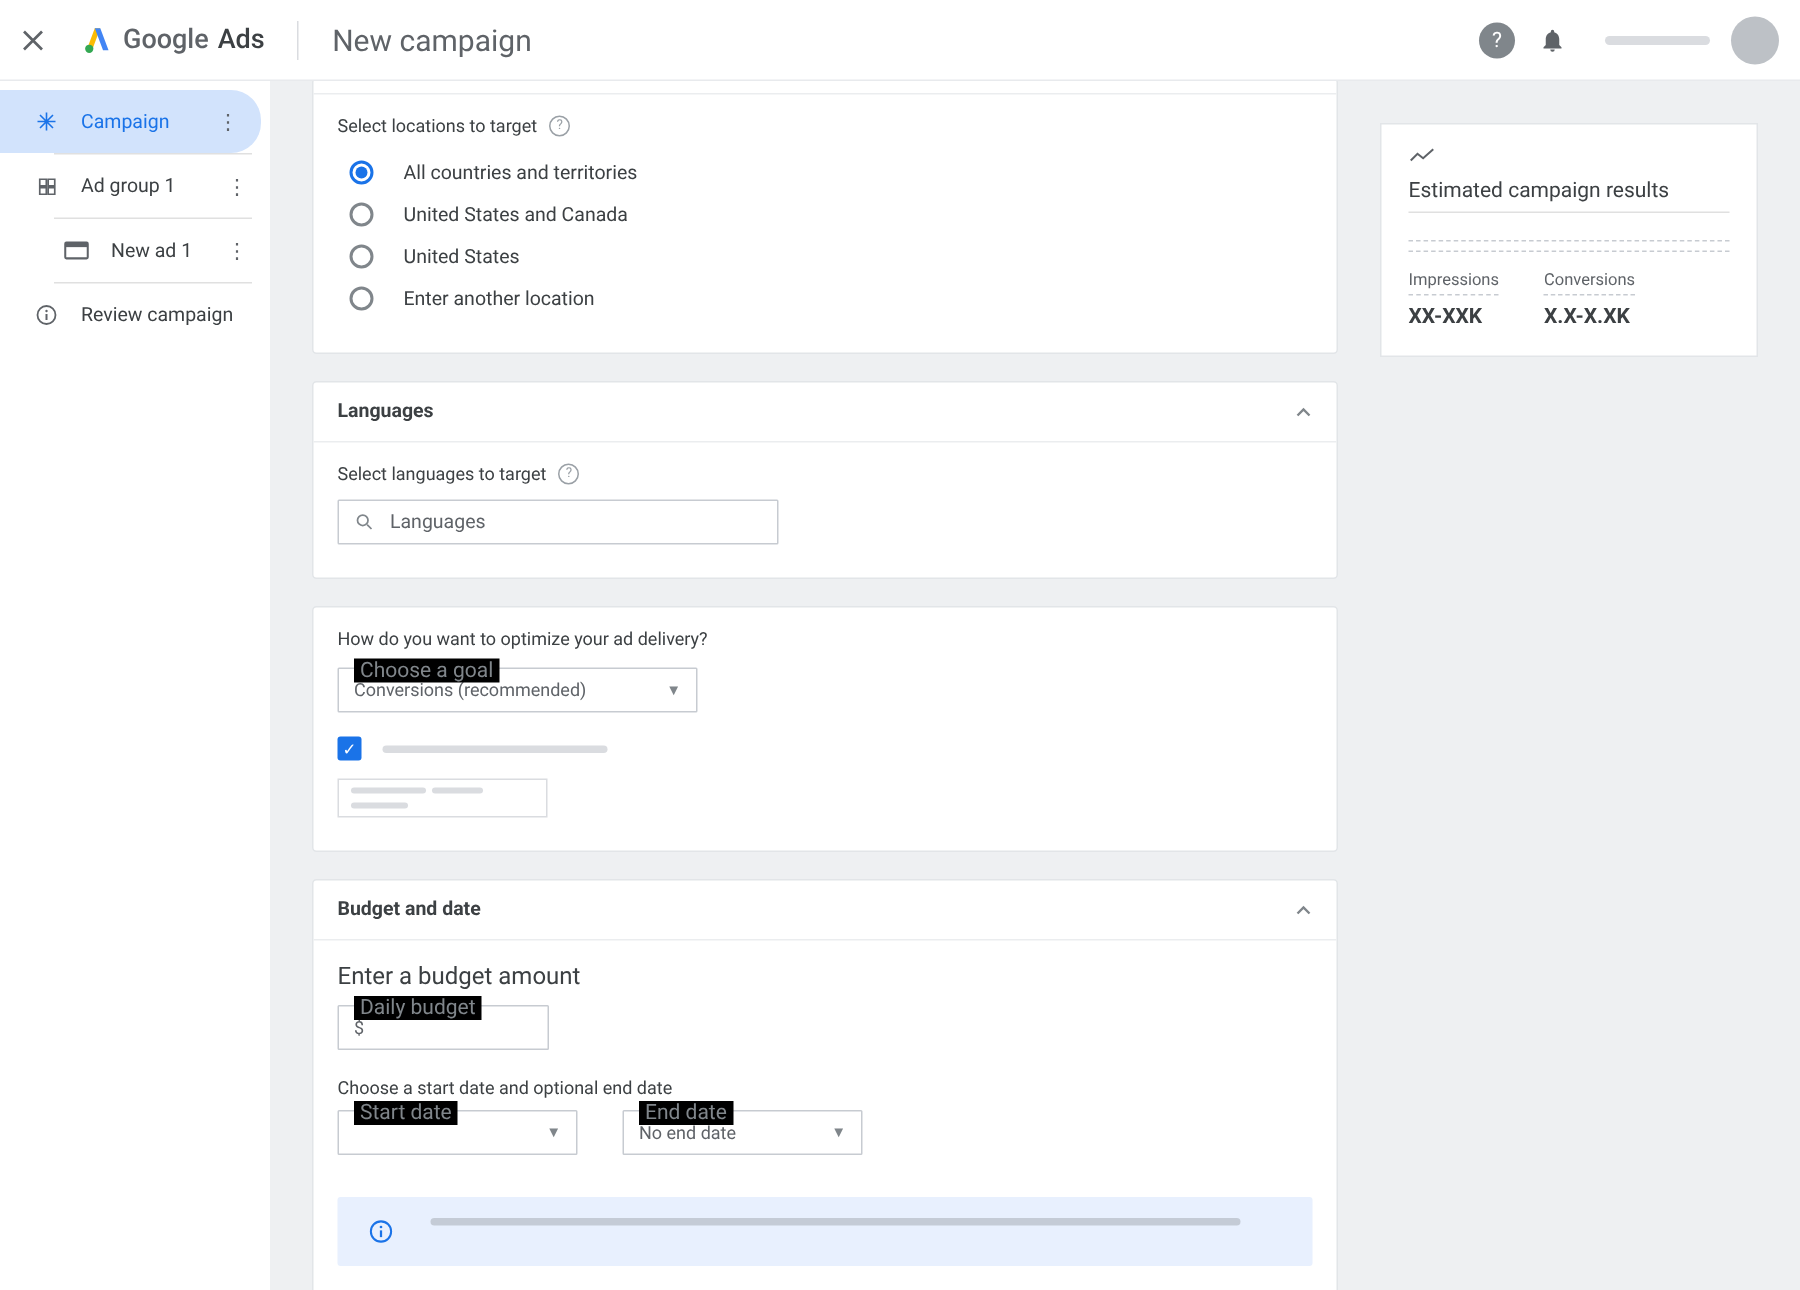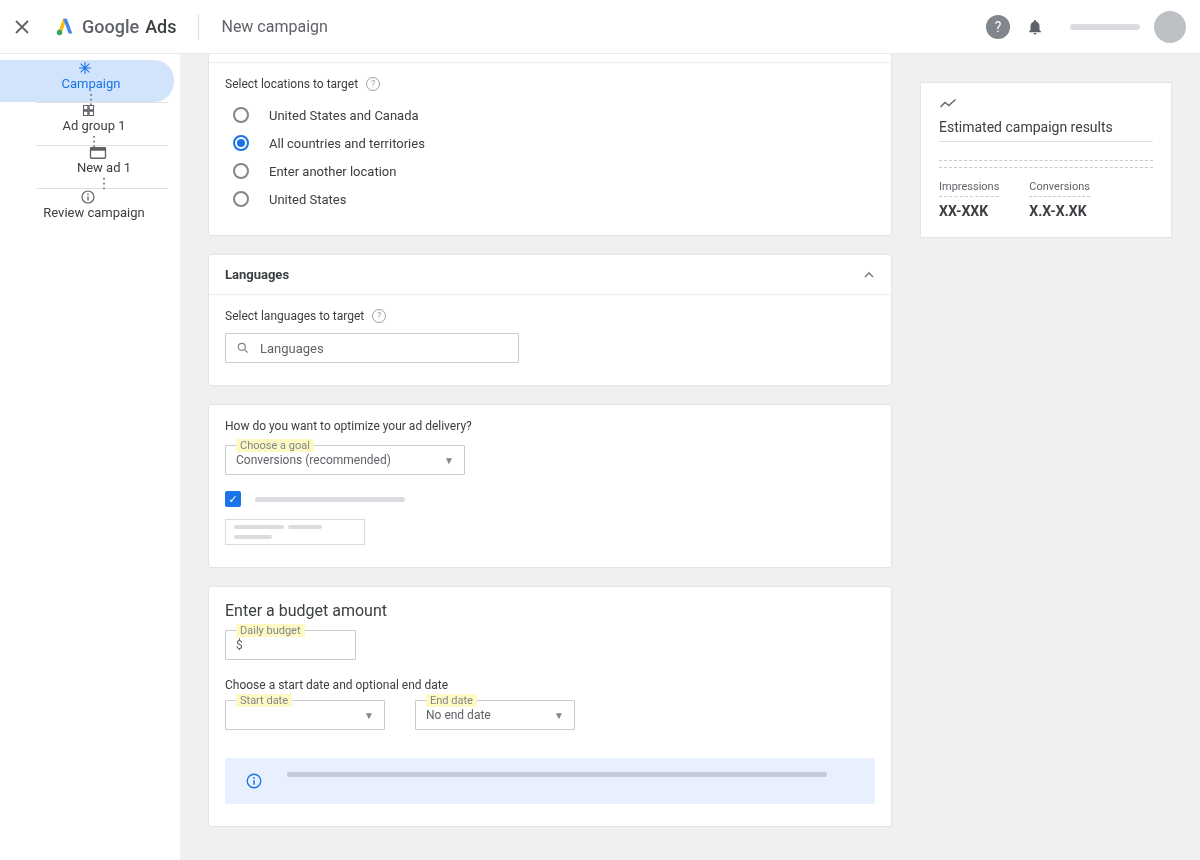--- a/index.html
+++ b/index.html
@@ -10,7 +10,7 @@
   .appbar .close { width: 24px; text-align: center; font-size: 20px; color: #5f6368; }
   .appbar .logo { display: flex; align-items: center; gap: 6px; margin-left: 16px; font-size: 18px; font-weight: 500; }
   .appbar .divider { width: 1px; height: 26px; background: #dadce0; margin: 0 22px; }
-  .appbar .title { font-size: 16px; color: #5f6368; }
+  .appbar .title { font-size: 20px; color: #5f6368; }
   .appbar .grow { flex: 1; }
   .appbar .icon-round { width: 24px; height: 24px; border-radius: 50%; background: #80868b; display:flex; align-items:center; justify-content:center; color:#fff; font-size:14px; margin-left:12px; }
   .appbar .bell { width:22px; color:#5f6368; margin-left:16px; }

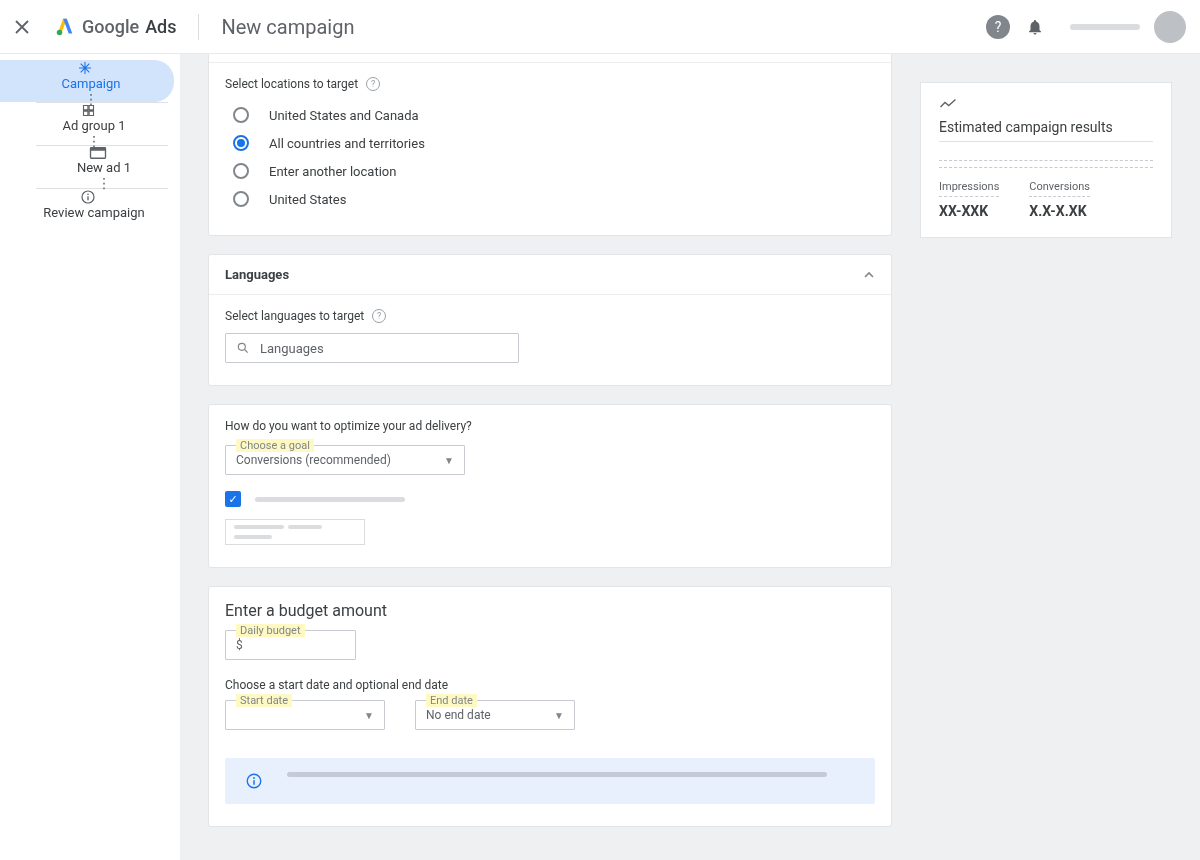--- a/index.html
+++ b/index.html
@@ -24,7 +24,7 @@
   .right-rail { width: 280px; background: #eef0f2; padding: 28px 28px 0 0; }
 
   
-  .nav-item { display: flex; align-items: center; height: 42px; padding: 0 12px 0 20px; font-size: 13px; color: #3c4043; position: relative; flex-direction: column; }
+  .nav-item { display: flex; align-items: center; height: 42px; padding: 0 12px 0 20px; font-size: 13px; color: #3c4043; position: relative; }
   .nav-item .lbl { flex:1; }
   .nav-item .more { color:#5f6368; font-size:14px; width:20px; text-align:center; }
   .nav-item .ic { width: 22px; margin-right: 12px; display:flex; align-items:center; justify-content:center; color:#5f6368;}

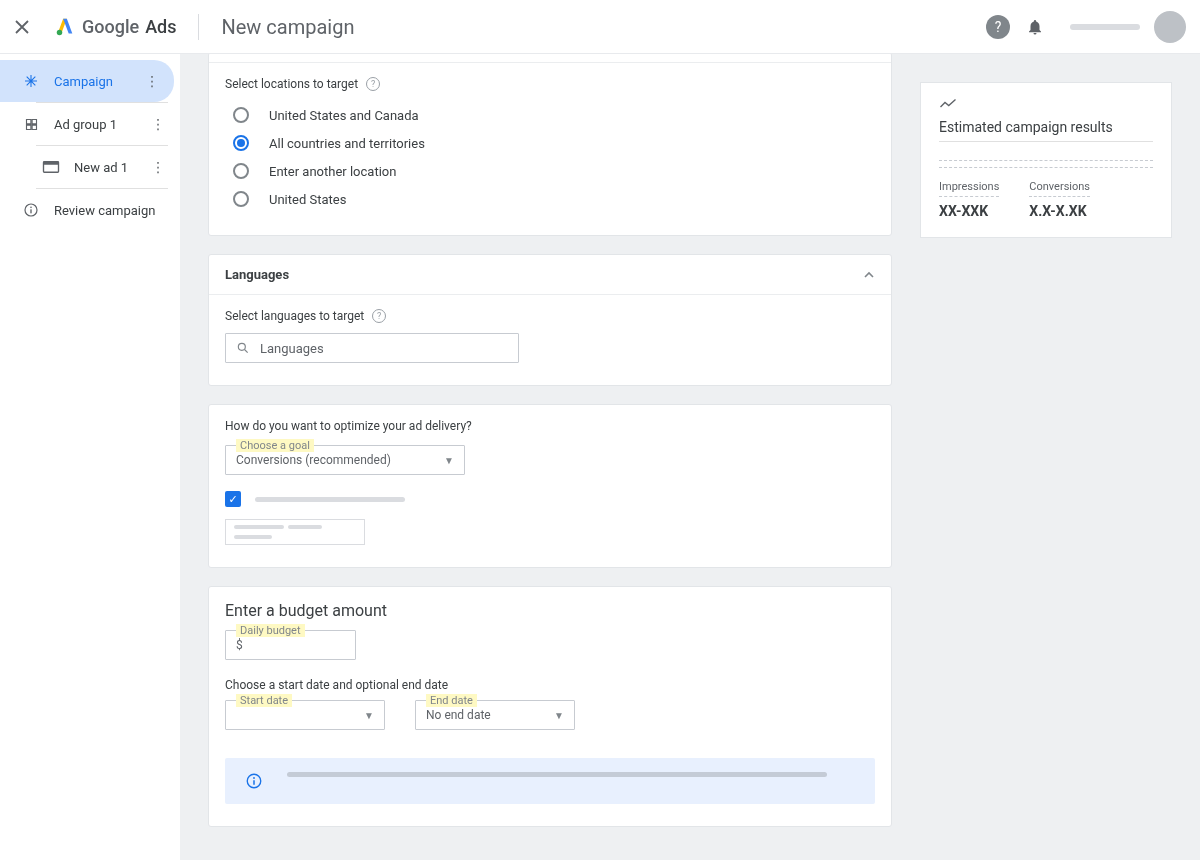--- a/index.html
+++ b/index.html
@@ -177,12 +177,12 @@
           <span class="help-ic">?</span>
         </div>
         <div class="radio-row">
+          <span class="radio checked"></span>
+          <span>All countries and territories</span>
+        </div>
+        <div class="radio-row">
           <span class="radio"></span>
           <span>United States and Canada</span>
-        </div>
-        <div class="radio-row">
-          <span class="radio checked"></span>
-          <span>All countries and territories</span>
         </div>
         <div class="radio-row">
           <span class="radio"></span>

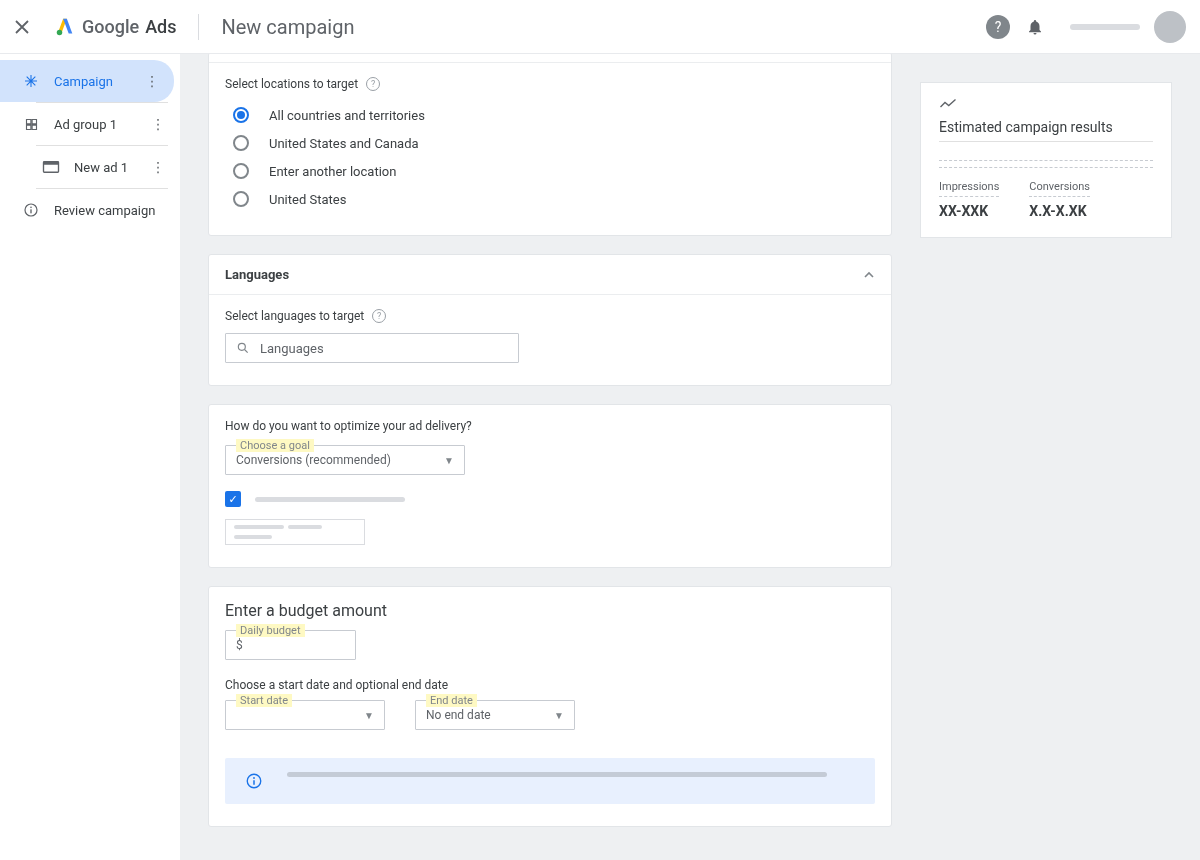--- a/index.html
+++ b/index.html
@@ -186,11 +186,11 @@
         </div>
         <div class="radio-row">
           <span class="radio"></span>
-          <span>Enter another location</span>
+          <span>United States</span>
         </div>
         <div class="radio-row">
           <span class="radio"></span>
-          <span>United States</span>
+          <span>Enter another location</span>
         </div>
       </div>
     </div>

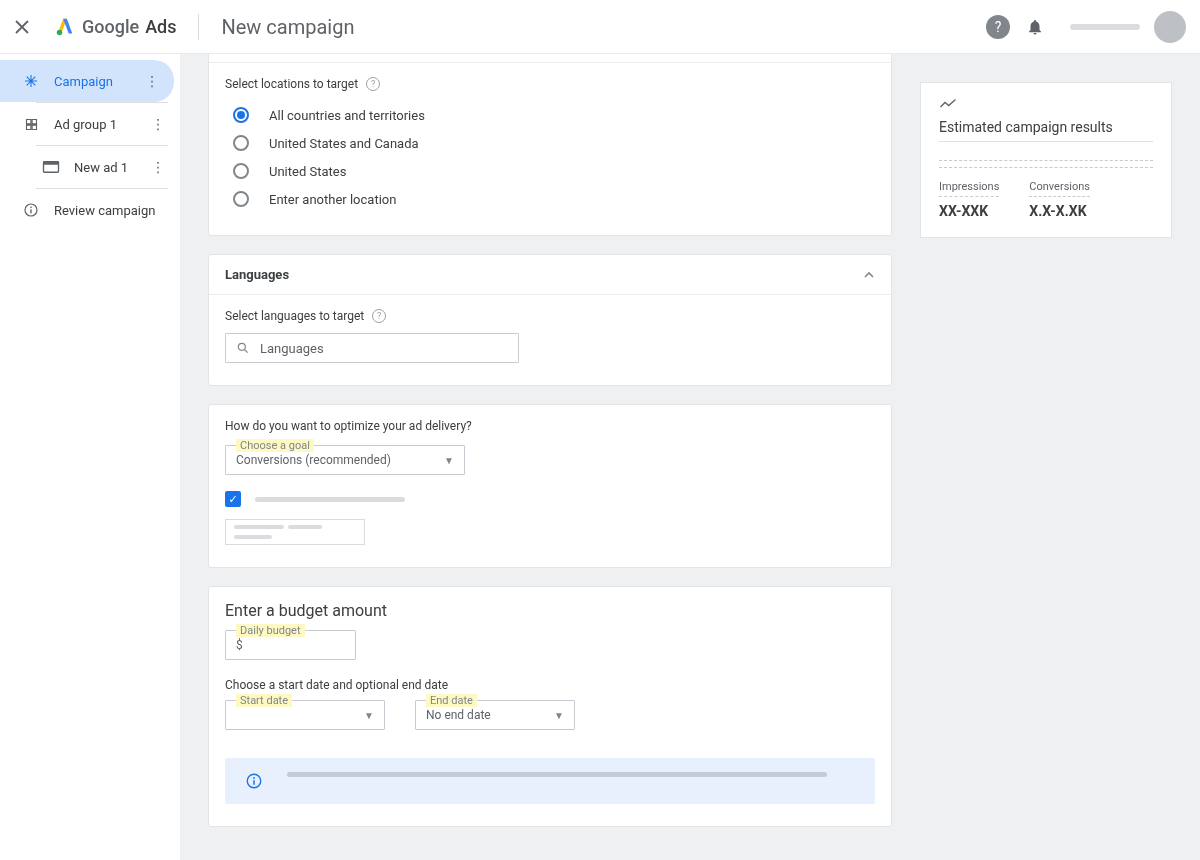--- a/index.html
+++ b/index.html
@@ -55,7 +55,7 @@
 
   
   .outlined { position:relative; border:1px solid #c7cbd1; height:30px; display:flex; align-items:center; padding:0 10px; font-size:12px; color:#5f6368; border-radius:1px;}
-  .outlined .legend { position:absolute; top:-7px; left:10px; background:#fef9c3; padding:0 4px; font-size:11px; color:#80868b;}
+  .outlined .legend { position:absolute; top:-7px; left:10px; background:#000000; padding:0 4px; font-size:14px; color:#80868b;}
   .outlined .caret { margin-left:auto; color:#80868b; font-size:10px;}
   .w-goal { width:240px; }
   .w-budget{ width:131px; }

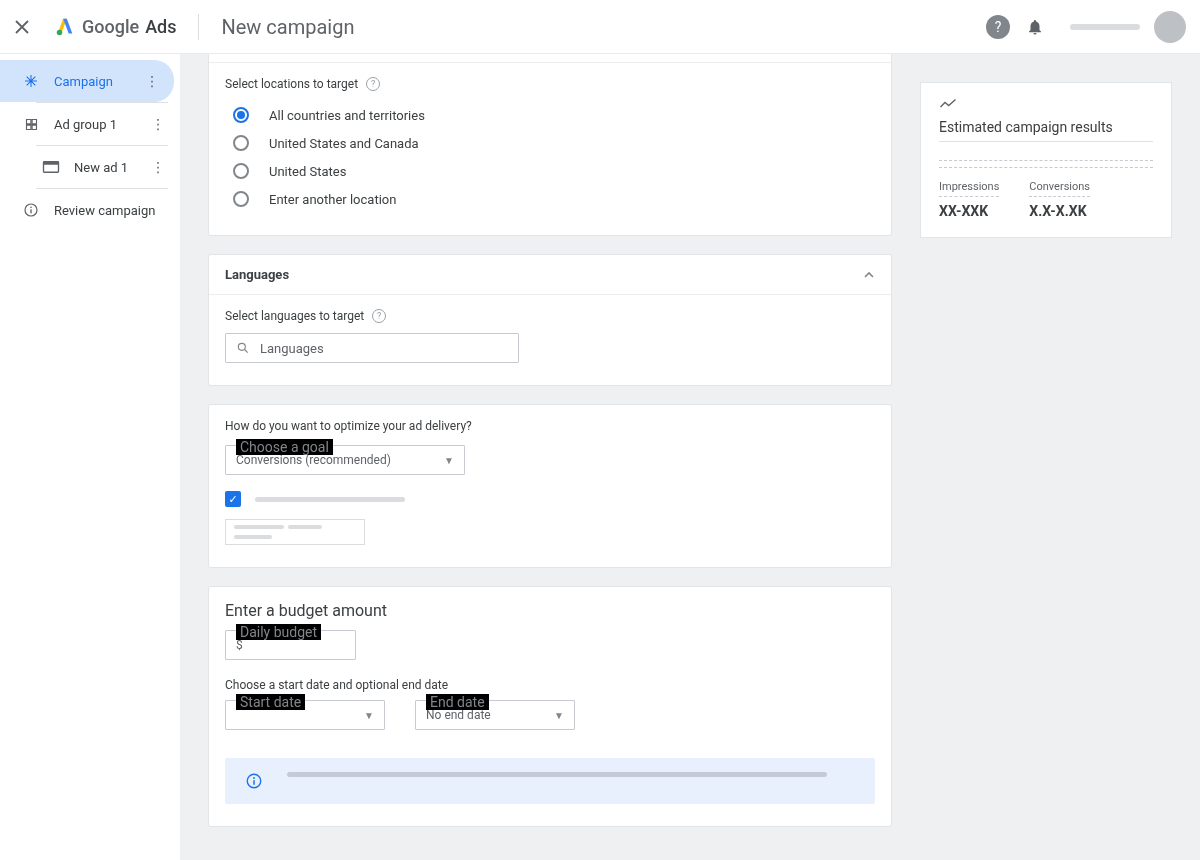--- a/index.html
+++ b/index.html
@@ -241,6 +241,15 @@
     </div>
 
     <div class="card">
+      <div class="section-header">
+        <span>Budget and date</span>
+        <span class="sp"></span>
+        <span class="chev">
+          <svg width="12" height="12" viewBox="0 0 12 12">
+              <path d="M2 8 L6 4 L10 8" fill="none" stroke="#80868b" stroke-width="1.6"></path>
+            </svg>
+        </span>
+      </div>
       <div class="body">
         <div style="font-size:16px; margin-bottom:10px;">Enter a budget amount</div>
         <div class="outlined w-budget">

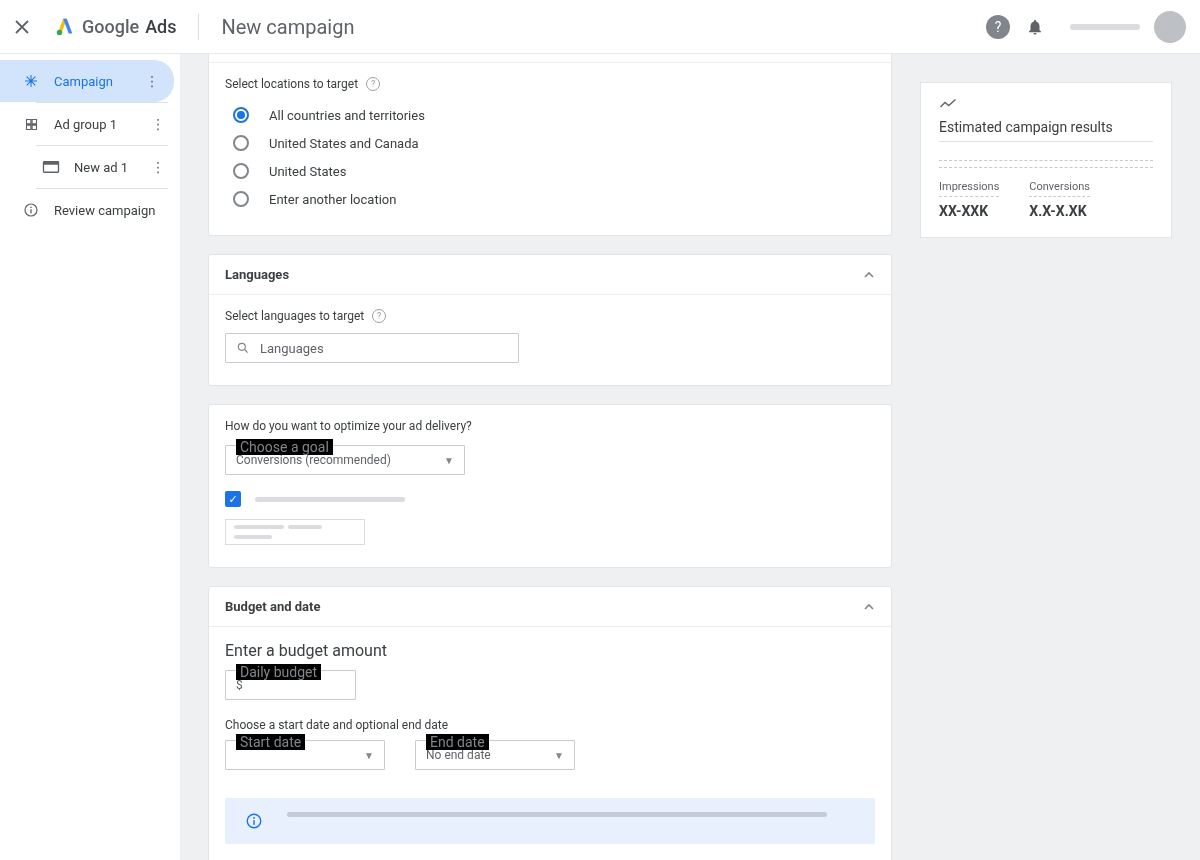--- a/index.html
+++ b/index.html
@@ -58,7 +58,7 @@
   .outlined .legend { position:absolute; top:-7px; left:10px; background:#000000; padding:0 4px; font-size:14px; color:#80868b;}
   .outlined .caret { margin-left:auto; color:#80868b; font-size:10px;}
   .w-goal { width:240px; }
-  .w-budget{ width:131px; }
+  .w-budget{ width:141px; }
   .w-date { width:160px; }
 
   

